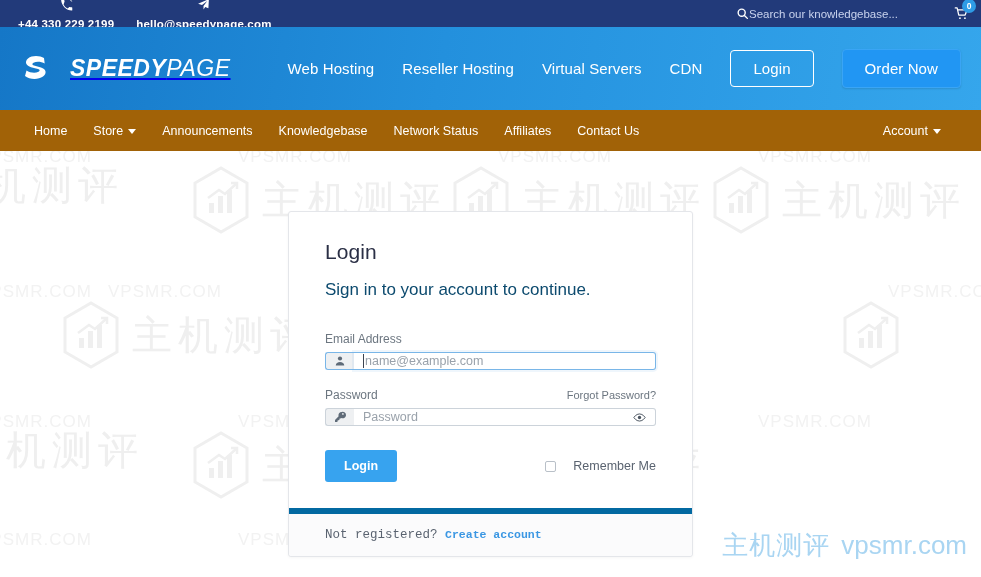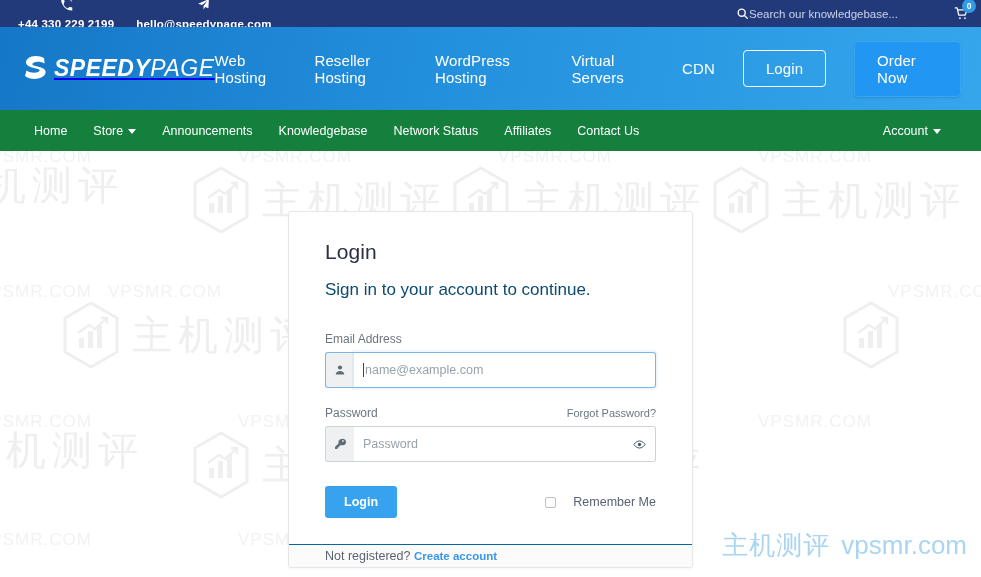--- a/index.html
+++ b/index.html
@@ -75,7 +75,7 @@
     display: flex; align-items: center;
     padding: 0 20px 0 22px;
   }
-  .logo { display: flex; align-items: center; gap: 4px; }
+  .logo { display: flex; align-items: center; gap: 20px; }
   .logo-mark { width: 28px; height: 30px; }
   .logo-text { font-size: 23px; color: #fff; letter-spacing: .5px; font-style: italic; }
   .logo-text b { font-weight: 700; font-style: italic; }

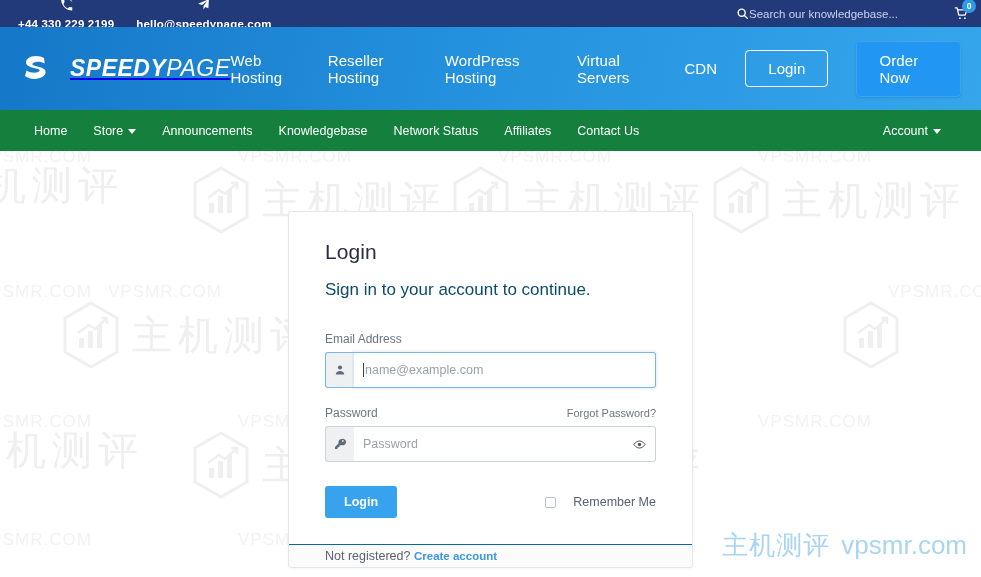--- a/index.html
+++ b/index.html
@@ -362,7 +362,6 @@
     <div class="hnav">
       <a href="#">Web Hosting</a>
       <a href="#">Reseller Hosting</a>
-      <a href="#">WordPress Hosting</a>
       <a href="#">Virtual Servers</a>
       <a href="#">CDN</a>
       <a class="btn-login-top" href="#">Login</a>

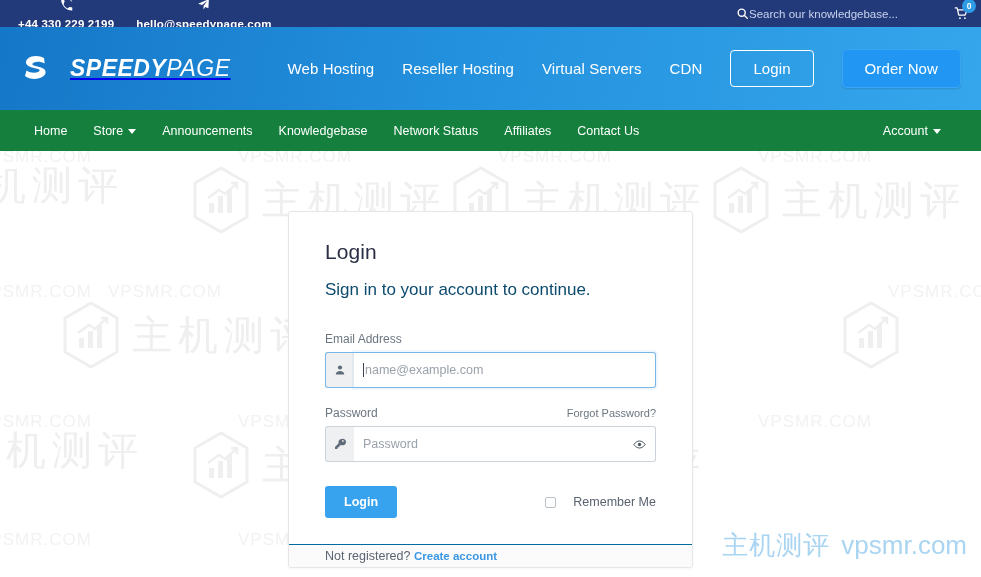--- a/index.html
+++ b/index.html
@@ -103,7 +103,7 @@
   .subnav {
     position: relative; z-index: 3;
     height: 41px;
-    background: #15803d;
+    background: #a16207;
     display: flex; 
     padding: 0 20px 0 34px;
     font-size: 12.5px;

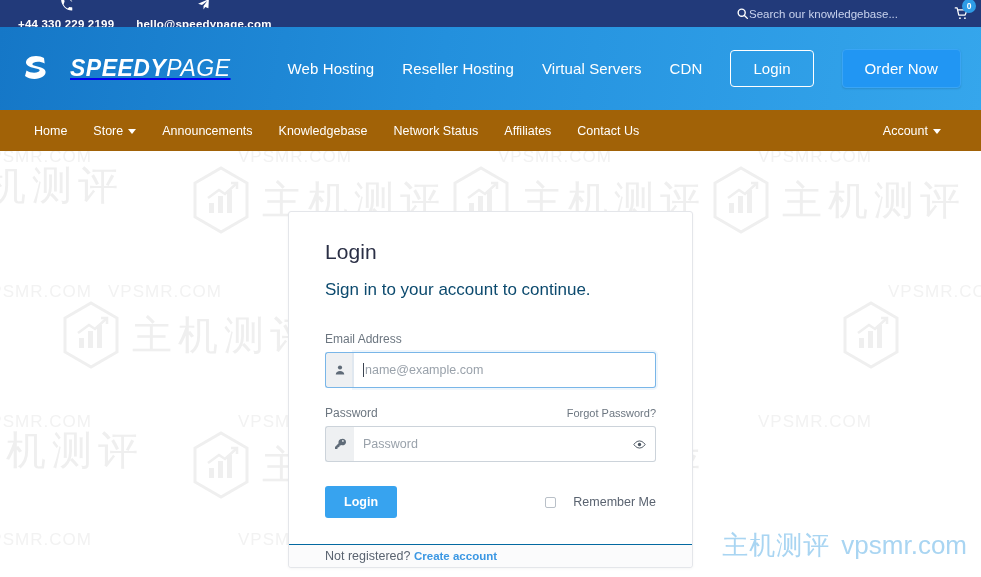--- a/index.html
+++ b/index.html
@@ -143,7 +143,7 @@
   .label-row { display: flex; align-items: baseline; justify-content: space-between; }
   .forgot { font-size: 11px; color: #6c7680; text-decoration: none; margin-left: 28px; }
 
-  .input-group { display: flex; align-items: stretch; height: 36px; margin-bottom: 18px; }
+  .input-group { display: flex; align-items: stretch; height: 18px; margin-bottom: 18px; }
   .input-prefix {
     width: 29px; background: #eef0f2;
     border: 1px solid #ccd3da; border-right: none;

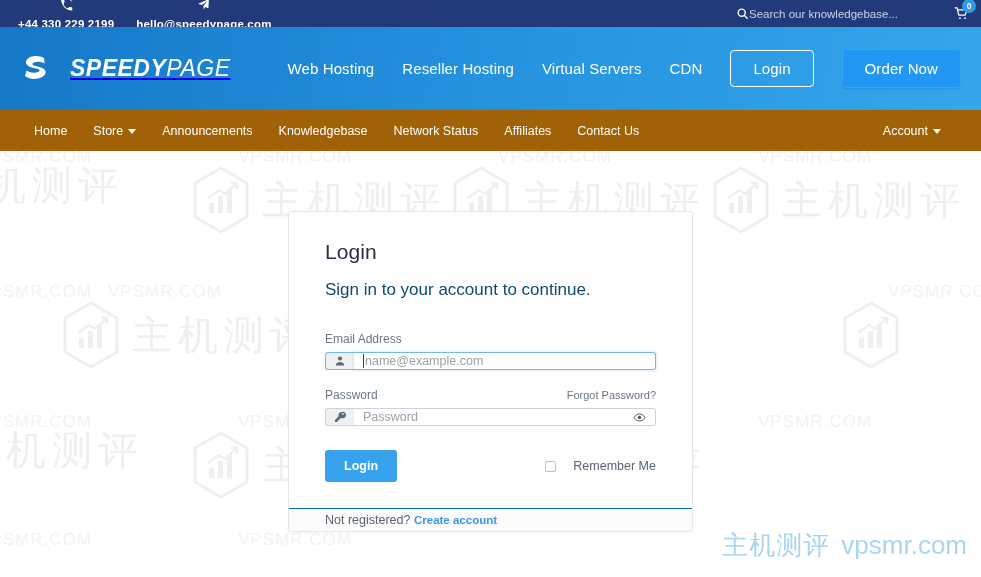--- a/index.html
+++ b/index.html
@@ -184,11 +184,12 @@
   .remember-label { font-size: 12.5px; color: #5a6370; }
 
   .card-footer {
-    border-top: 1px solid #0369a1;
+    border-top: 6px solid #0369a1;
     background: #fbfbfc;
-    padding: 4px 36px;
+    padding: 14px 36px;
     font-size: 12.5px; color: #5a6370;
     border-radius: 0 0 3px 3px;
+    font-family: Liberation Mono, monospace;
   }
   .card-footer a { color: #3b97e3; text-decoration: none; font-weight: 700; font-size: 11.5px; }
 

